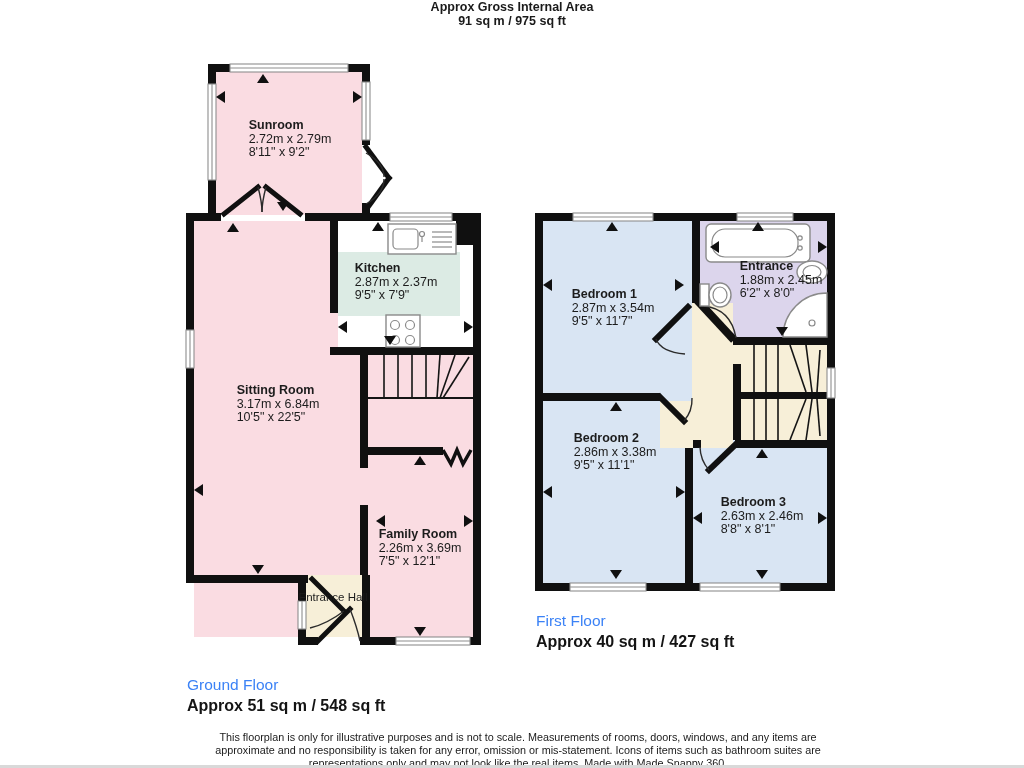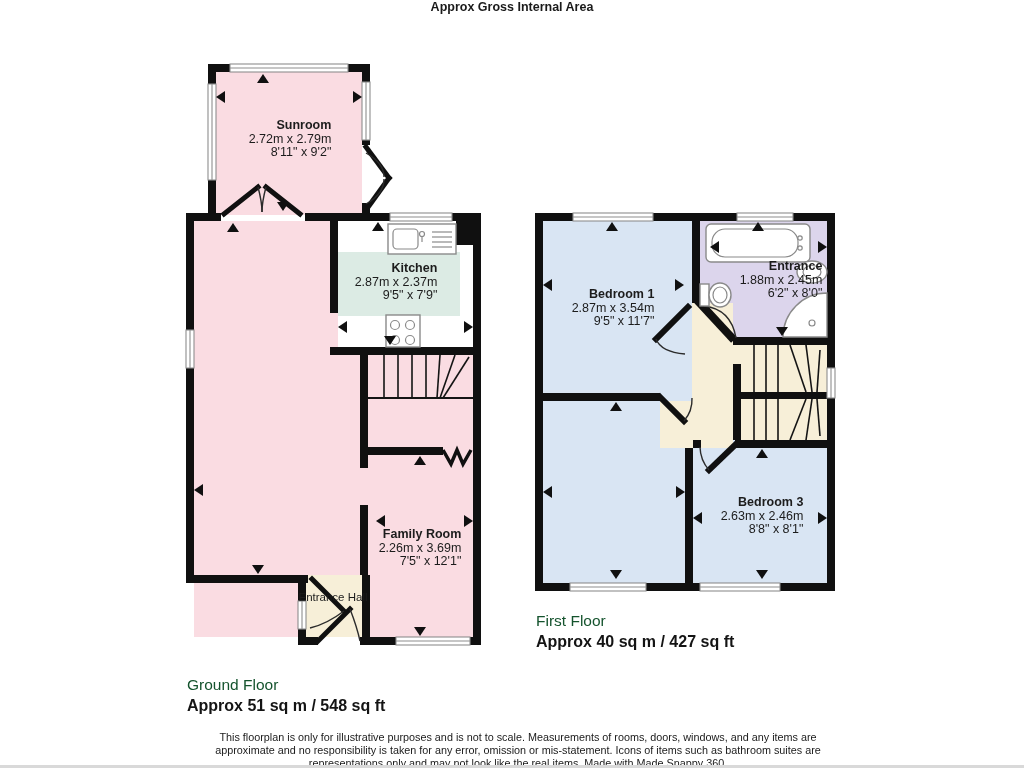--- a/index.html
+++ b/index.html
@@ -267,6 +267,7 @@
 
   <div class="hdr">
     <div>Approx Gross Internal Area</div>
+    <div>91 sq m / 975 sq ft</div>
   </div>
 
   <div class="room-label" style="left:290px;top:119px">

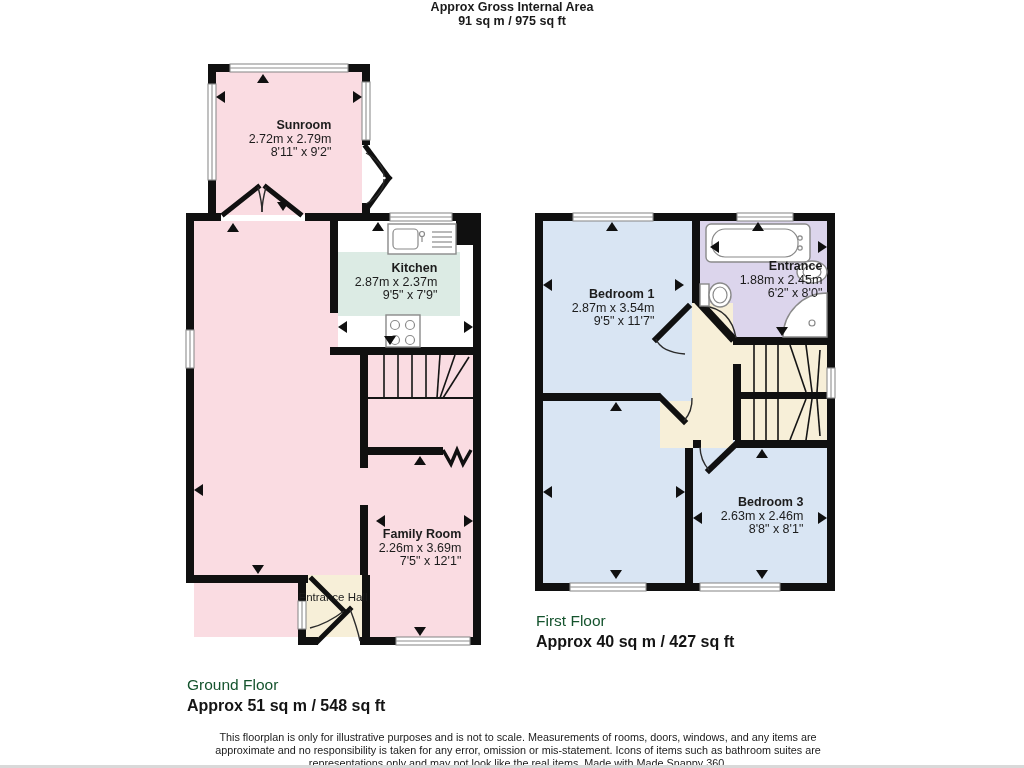--- a/index.html
+++ b/index.html
@@ -29,7 +29,7 @@
 
   .hdr{position:absolute;top:1px;left:0;width:1024px;text-align:center;
        font-size:12.5px;font-weight:bold;line-height:13.5px;}
-  .room-label{position:absolute;transform:translateX(-50%);text-align:right;
+  .room-label{position:absolute;transform:translateX(-50%);text-align:left;
        font-size:12.5px;line-height:13.5px;color:#1c1c1c;white-space:nowrap;}
   .room-label .nm{font-weight:bold;}
   .hall-label{position:absolute;transform:translateX(-50%);text-align:center;

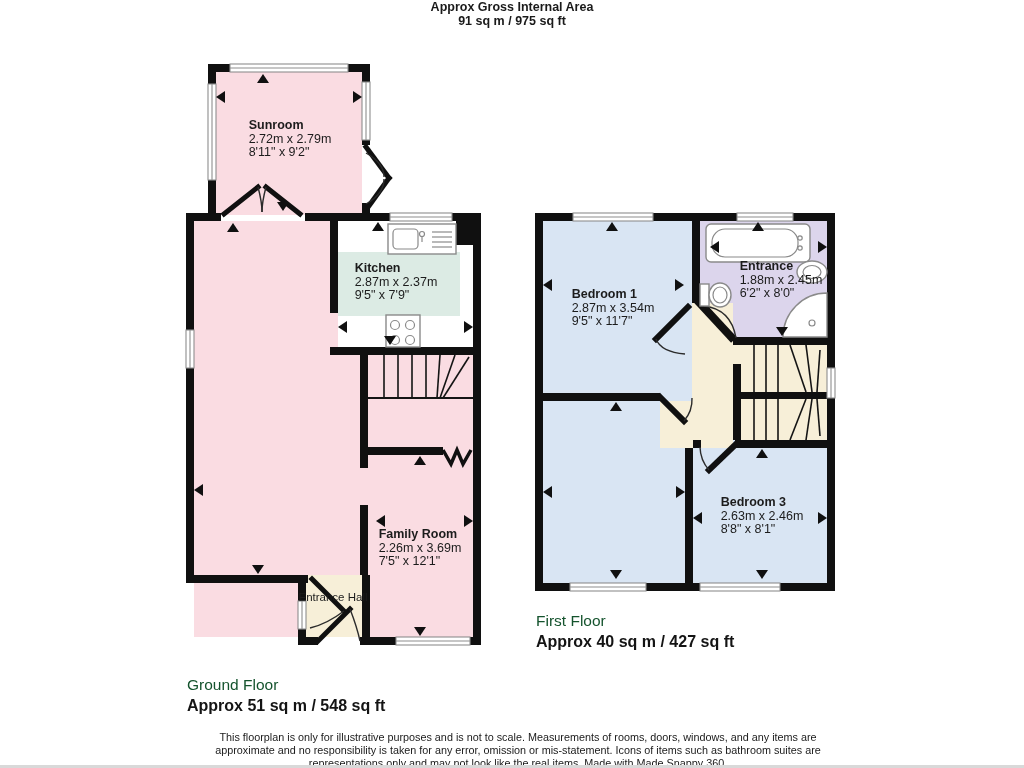--- a/index.html
+++ b/index.html
@@ -282,6 +282,11 @@
     <div>9'5" x 7'9"</div>
   </div>
 
+  <div class="room-label" style="left:278px;top:384px">
+    <div class="nm">Sitting Room</div>
+    <div>3.17m x 6.84m</div>
+    <div>10'5" x 22'5"</div>
+  </div>
 
   <div class="room-label" style="left:420px;top:528px">
     <div class="nm">Family Room</div>

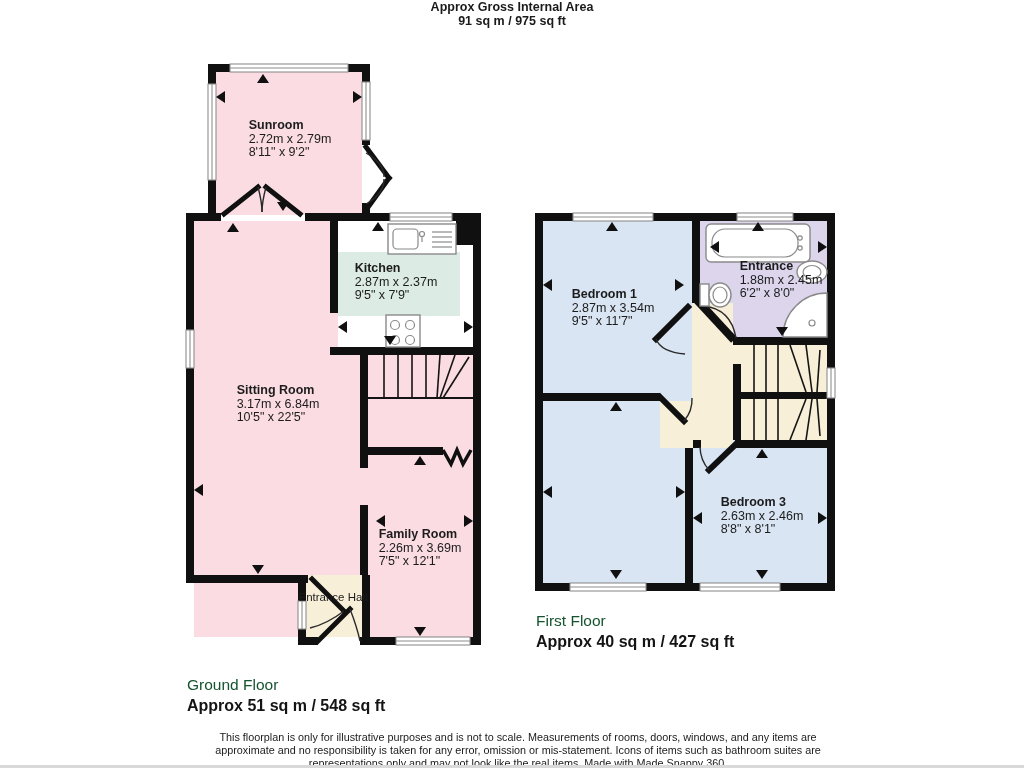--- a/index.html
+++ b/index.html
@@ -308,6 +308,11 @@
     <div>6'2" x 8'0"</div>
   </div>
 
+  <div class="room-label" style="left:615px;top:432px">
+    <div class="nm">Bedroom 2</div>
+    <div>2.86m x 3.38m</div>
+    <div>9'5" x 11'1"</div>
+  </div>
 
   <div class="room-label" style="left:762px;top:496px">
     <div class="nm">Bedroom 3</div>

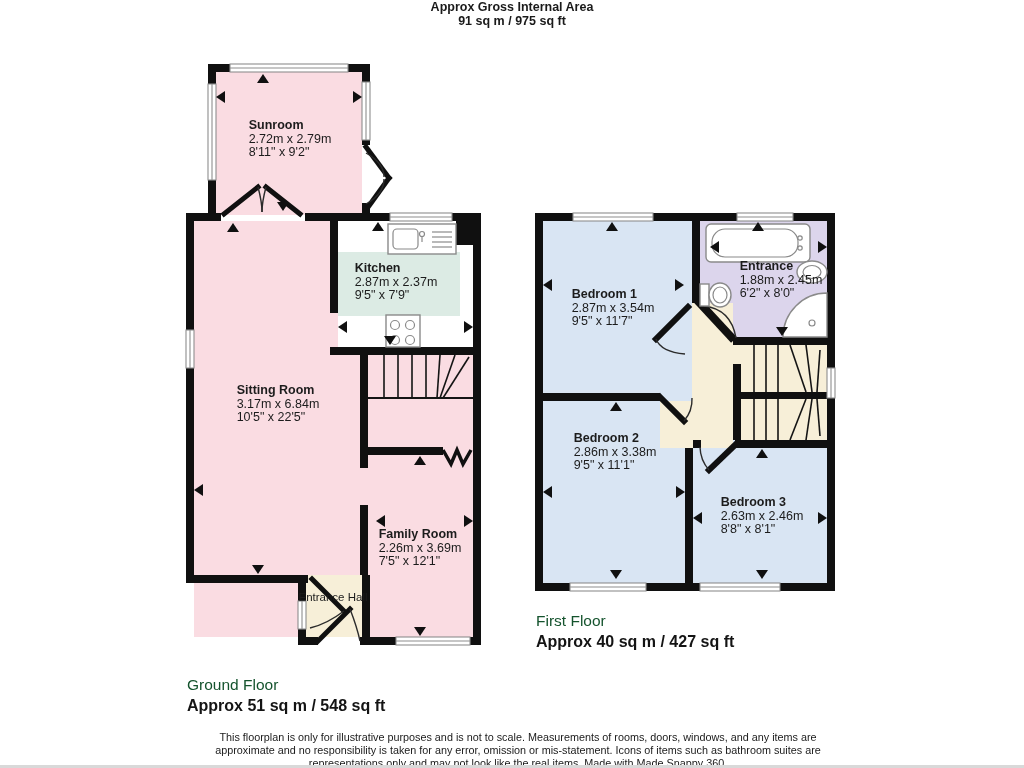--- a/index.html
+++ b/index.html
@@ -34,7 +34,7 @@
   .room-label .nm{font-weight:bold;}
   .hall-label{position:absolute;transform:translateX(-50%);text-align:center;
        font-size:11.5px;font-weight:normal;line-height:13px;color:#1c1c1c;width:70px;}
-  .floor-title{position:absolute;font-size:15.5px;color:#14532d;}
+  .floor-title{position:absolute;font-size:15.5px;color:#3b82f6;}
   .floor-area{position:absolute;font-size:16px;font-weight:bold;color:#141414;}
   .footer{position:absolute;top:731px;left:50%;transform:translateX(-50%);
        width:652px;text-align:center;font-size:10.8px;line-height:12.9px;color:#1a1a1a;}

